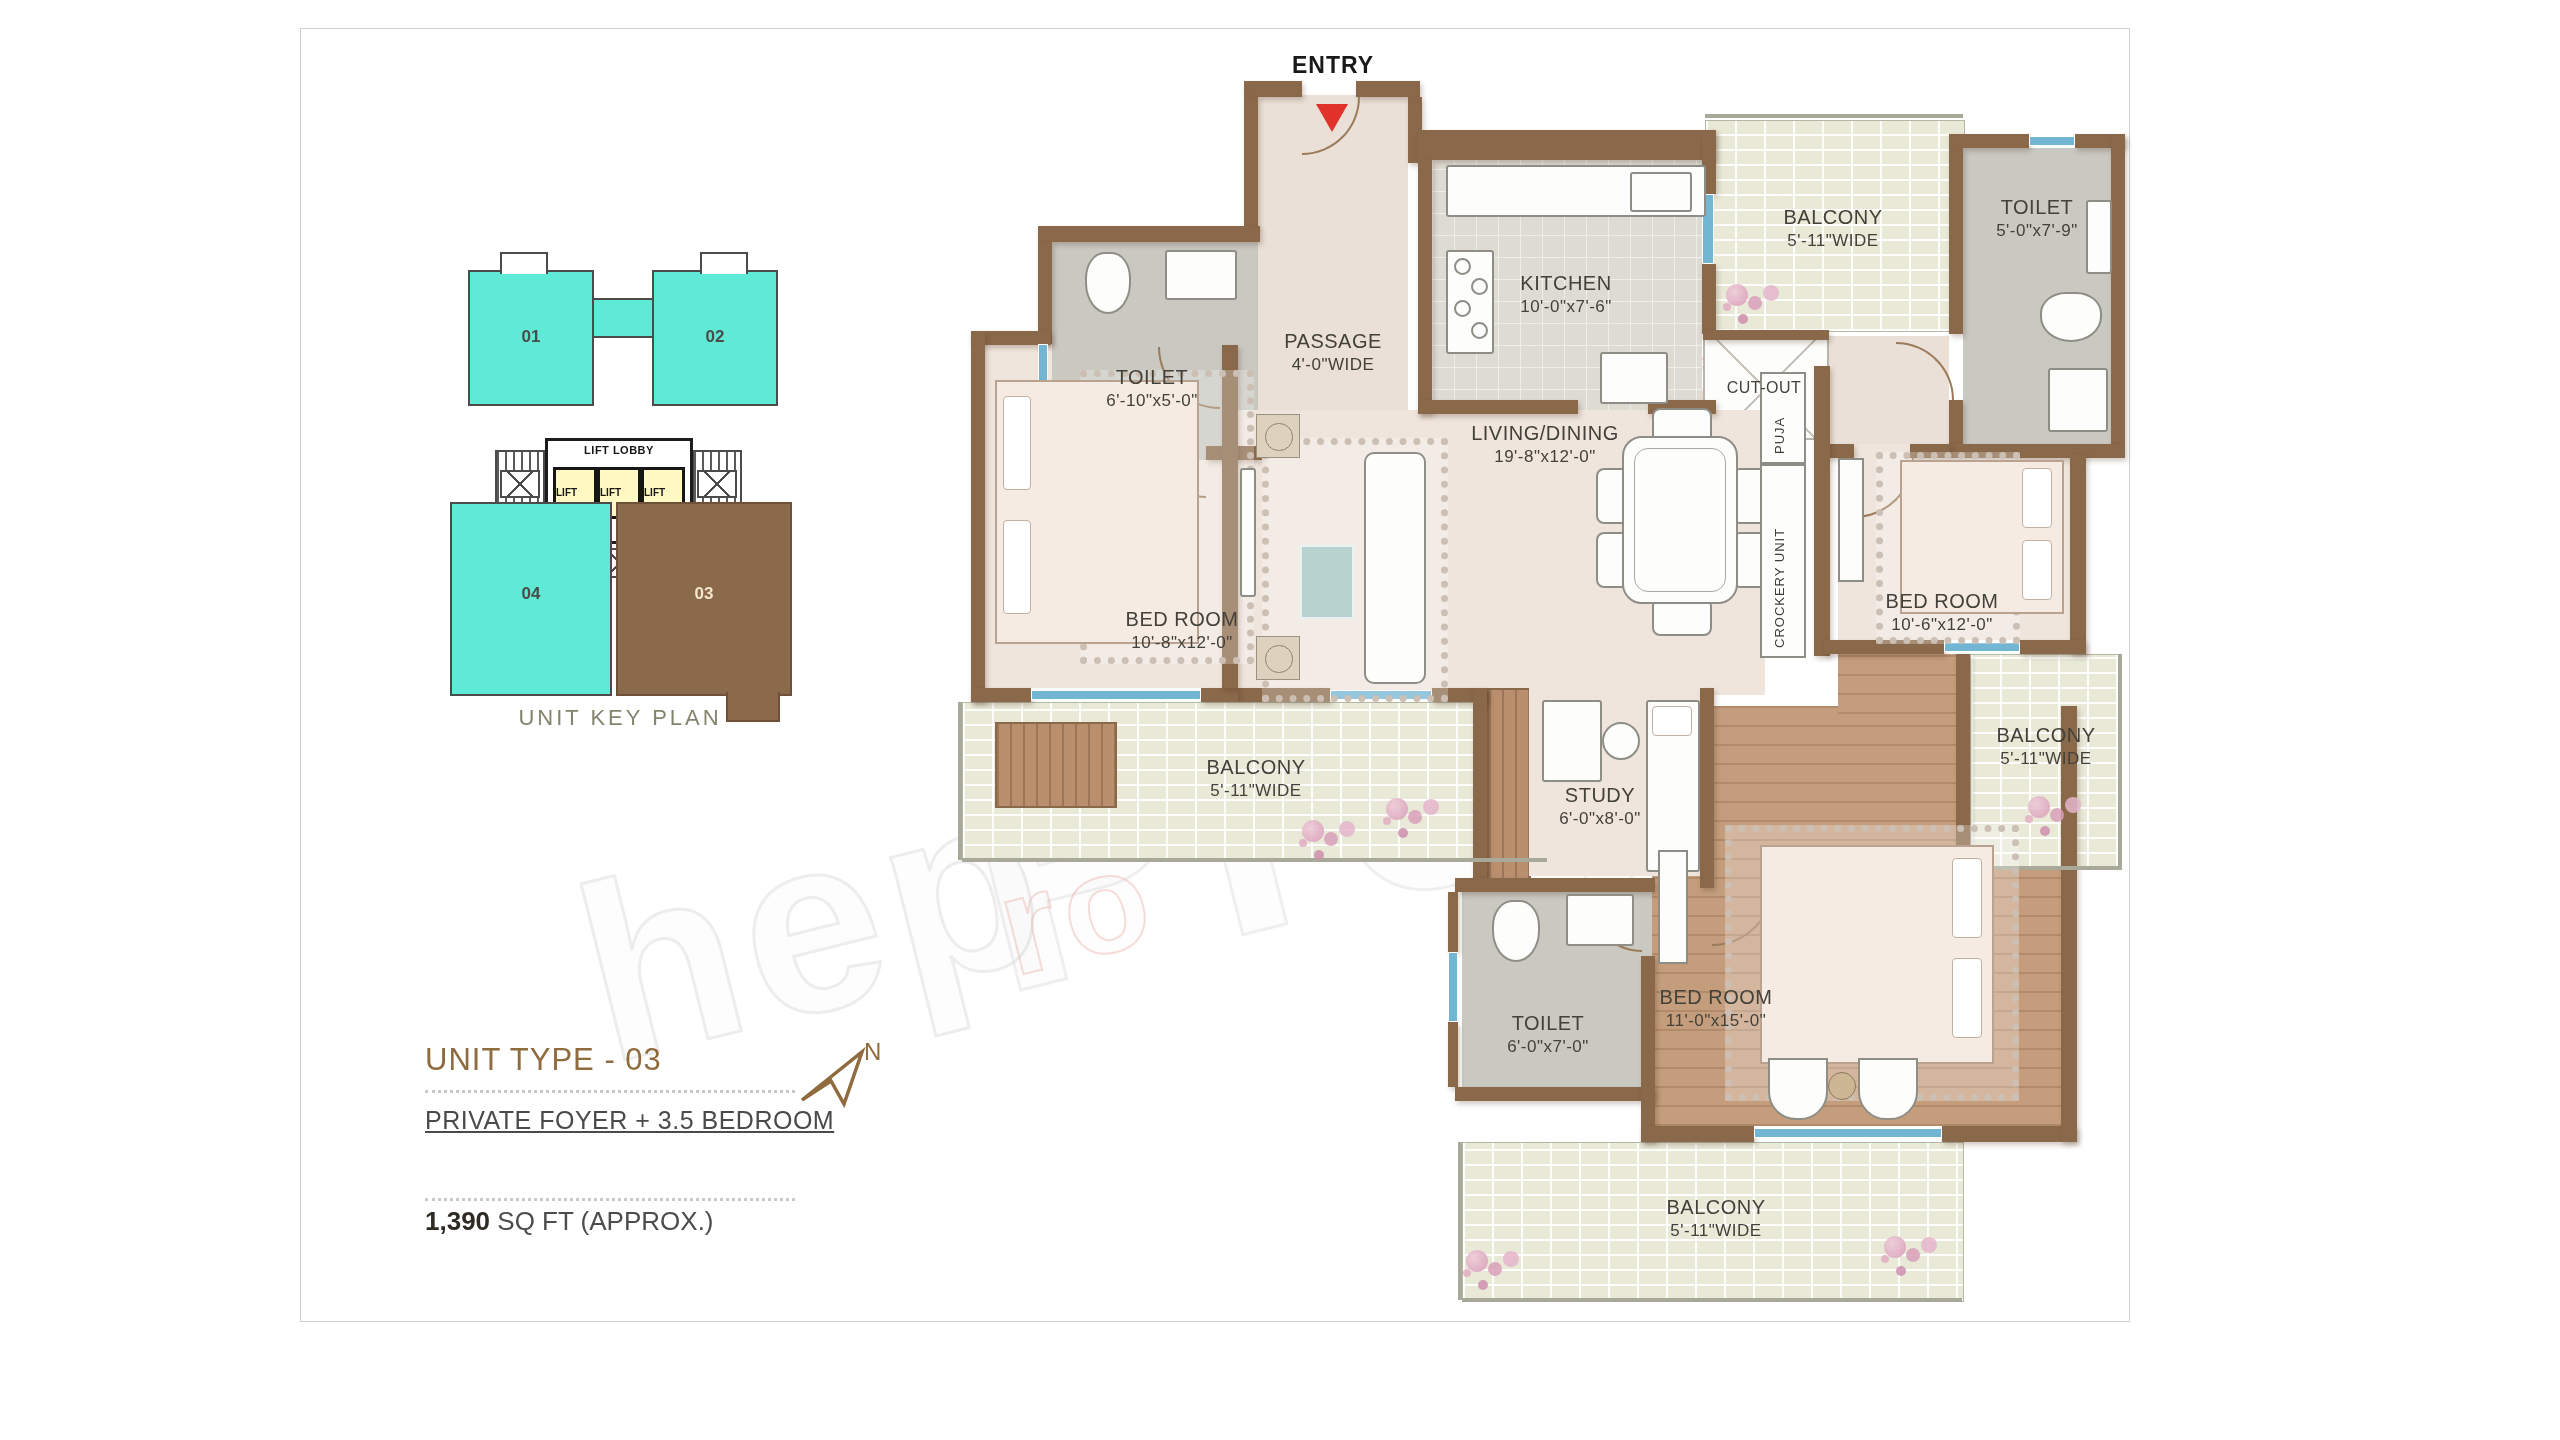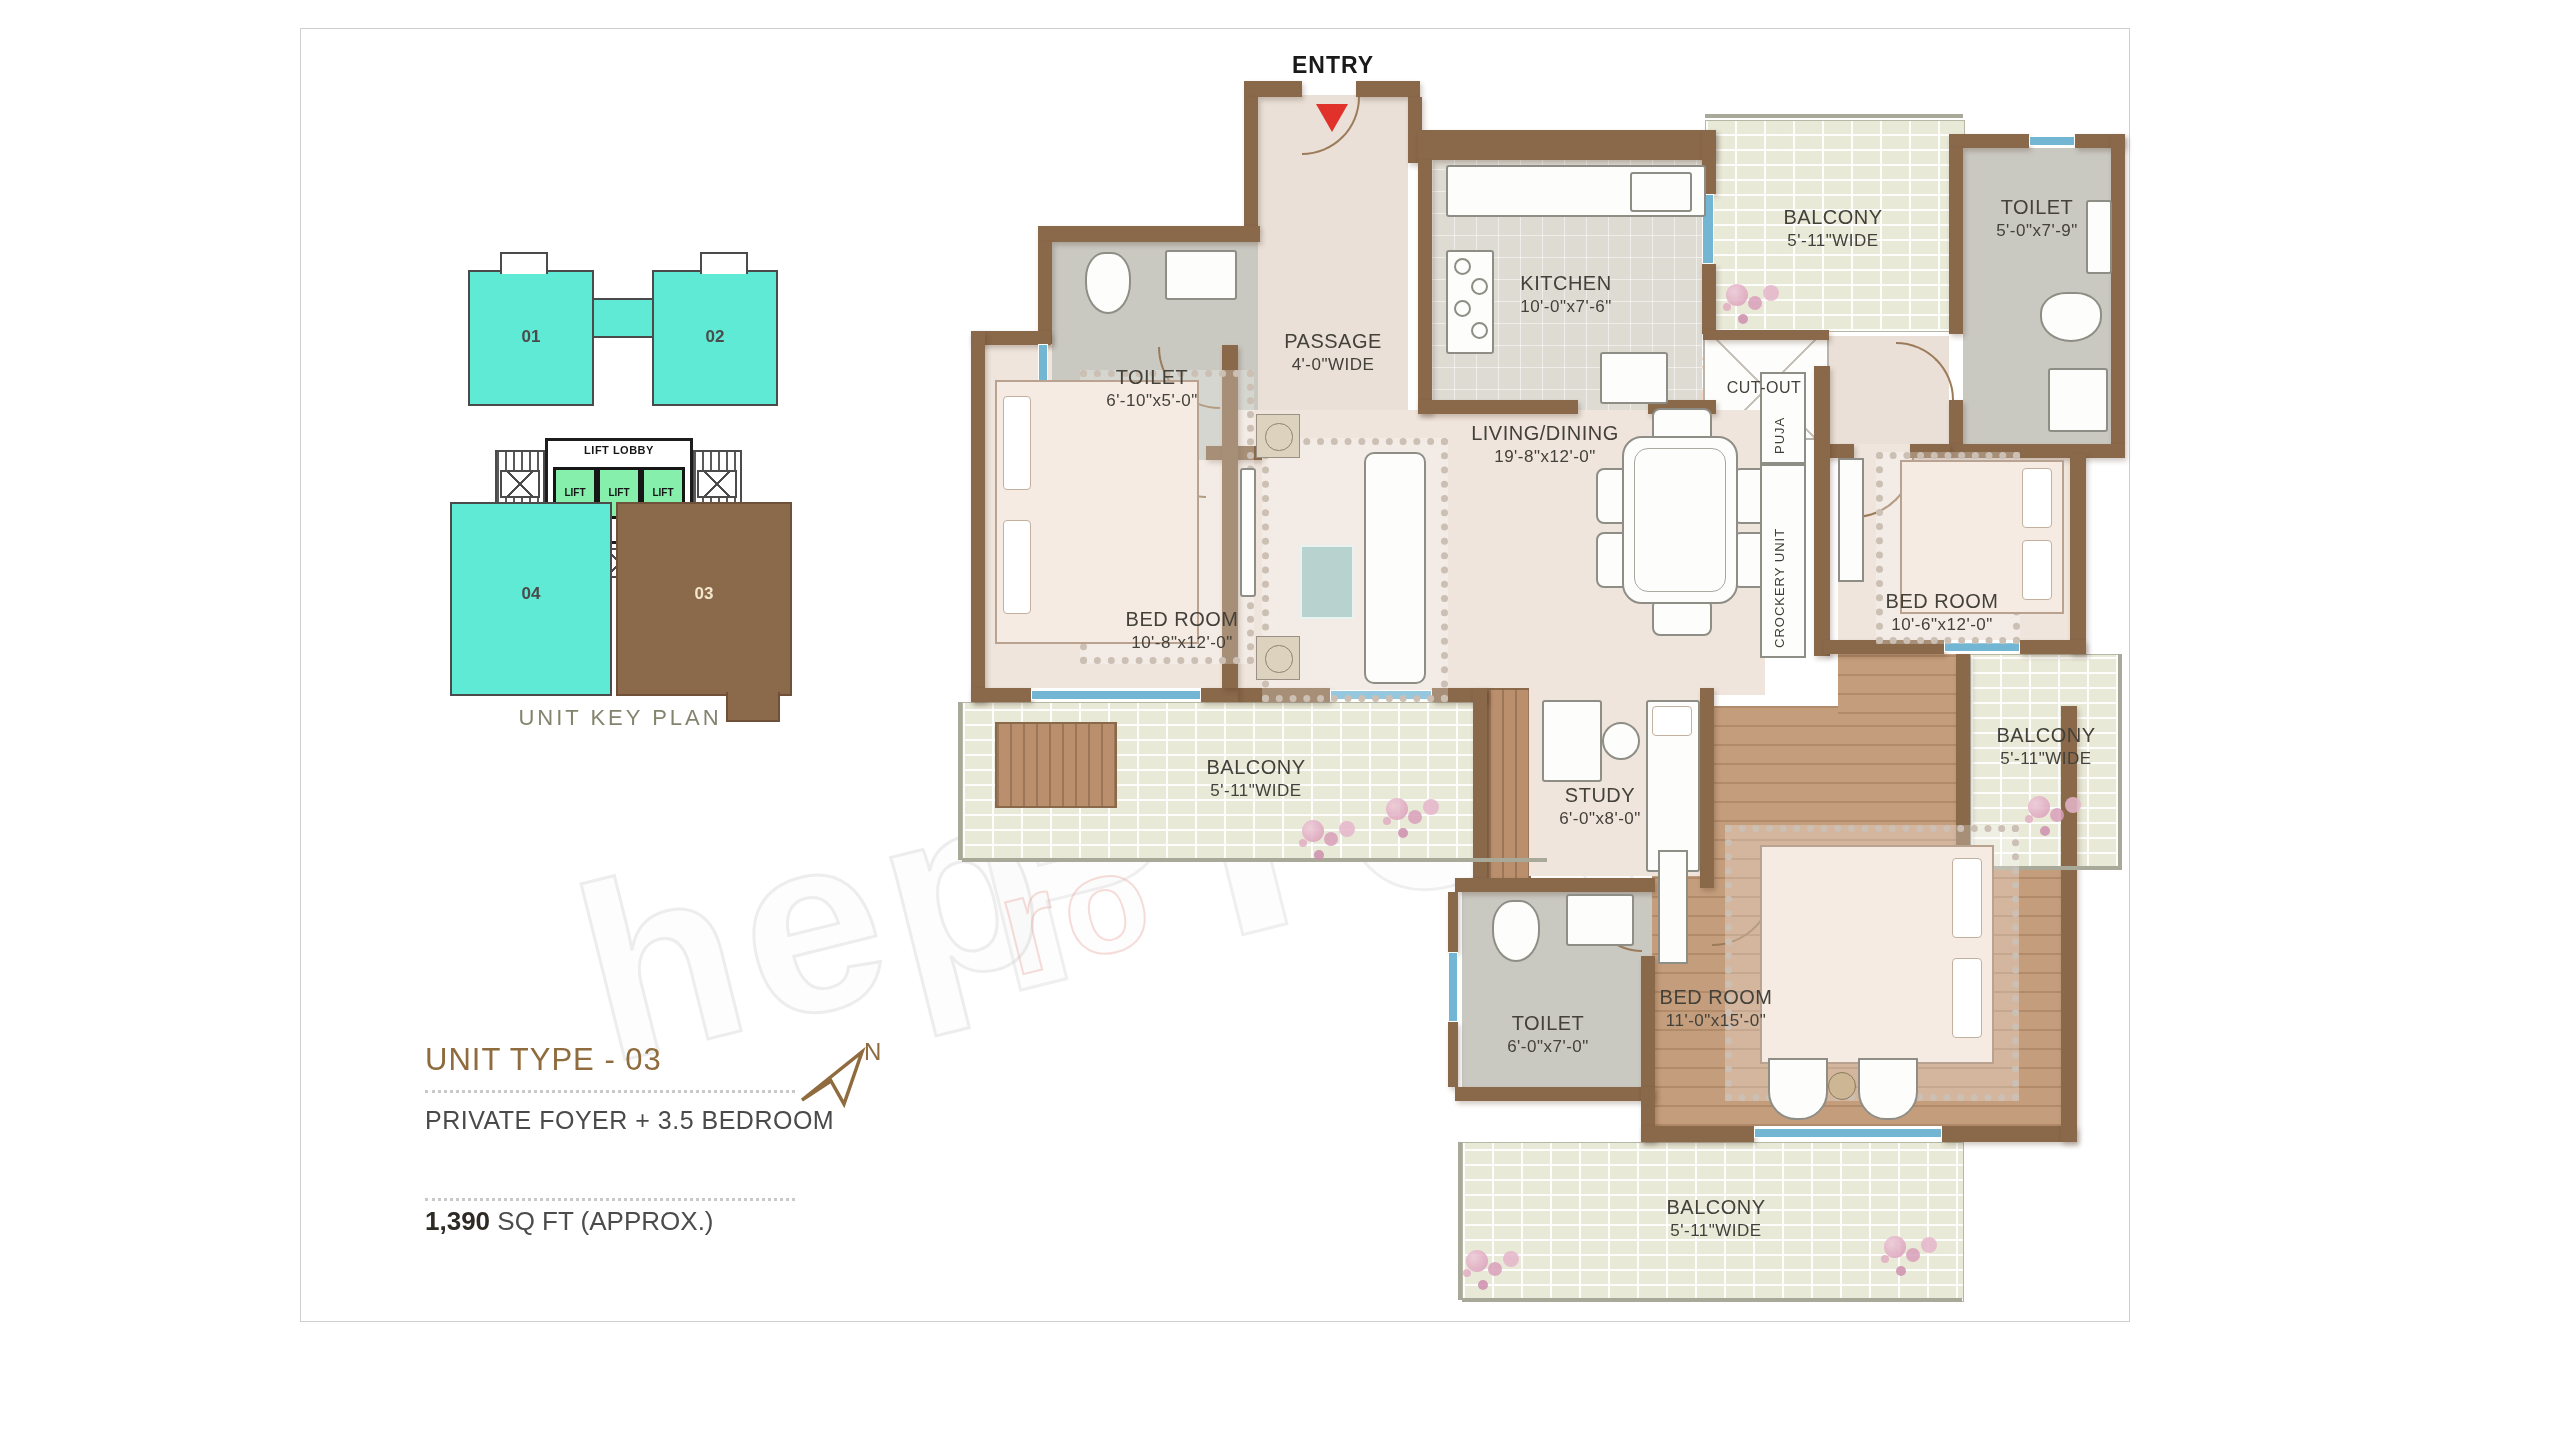--- a/index.html
+++ b/index.html
@@ -23,7 +23,7 @@
   .ku3 .ku-label{color:#f4e6cc;}
   .stair{background:#fff;border:2px solid #4b4b4b;
      background-image:repeating-linear-gradient(90deg,#5a5a5a 0 2px,transparent 2px 8px);}
-  .liftbox{background:#86efac;border:3px solid #161616;text-align:center;font-size:10px;font-weight:bold;color:#161616;}
+  .liftbox{background:#fef9c3;border:3px solid #161616;text-align:left;font-size:10px;font-weight:bold;color:#161616;}
   .lobbytitle{font-size:11px;font-weight:bold;color:#161616;letter-spacing:.5px;text-align:center;}
   .xbox{background:
      linear-gradient(45deg,transparent 47%,#4b4b4b 47% 53%,transparent 53%),

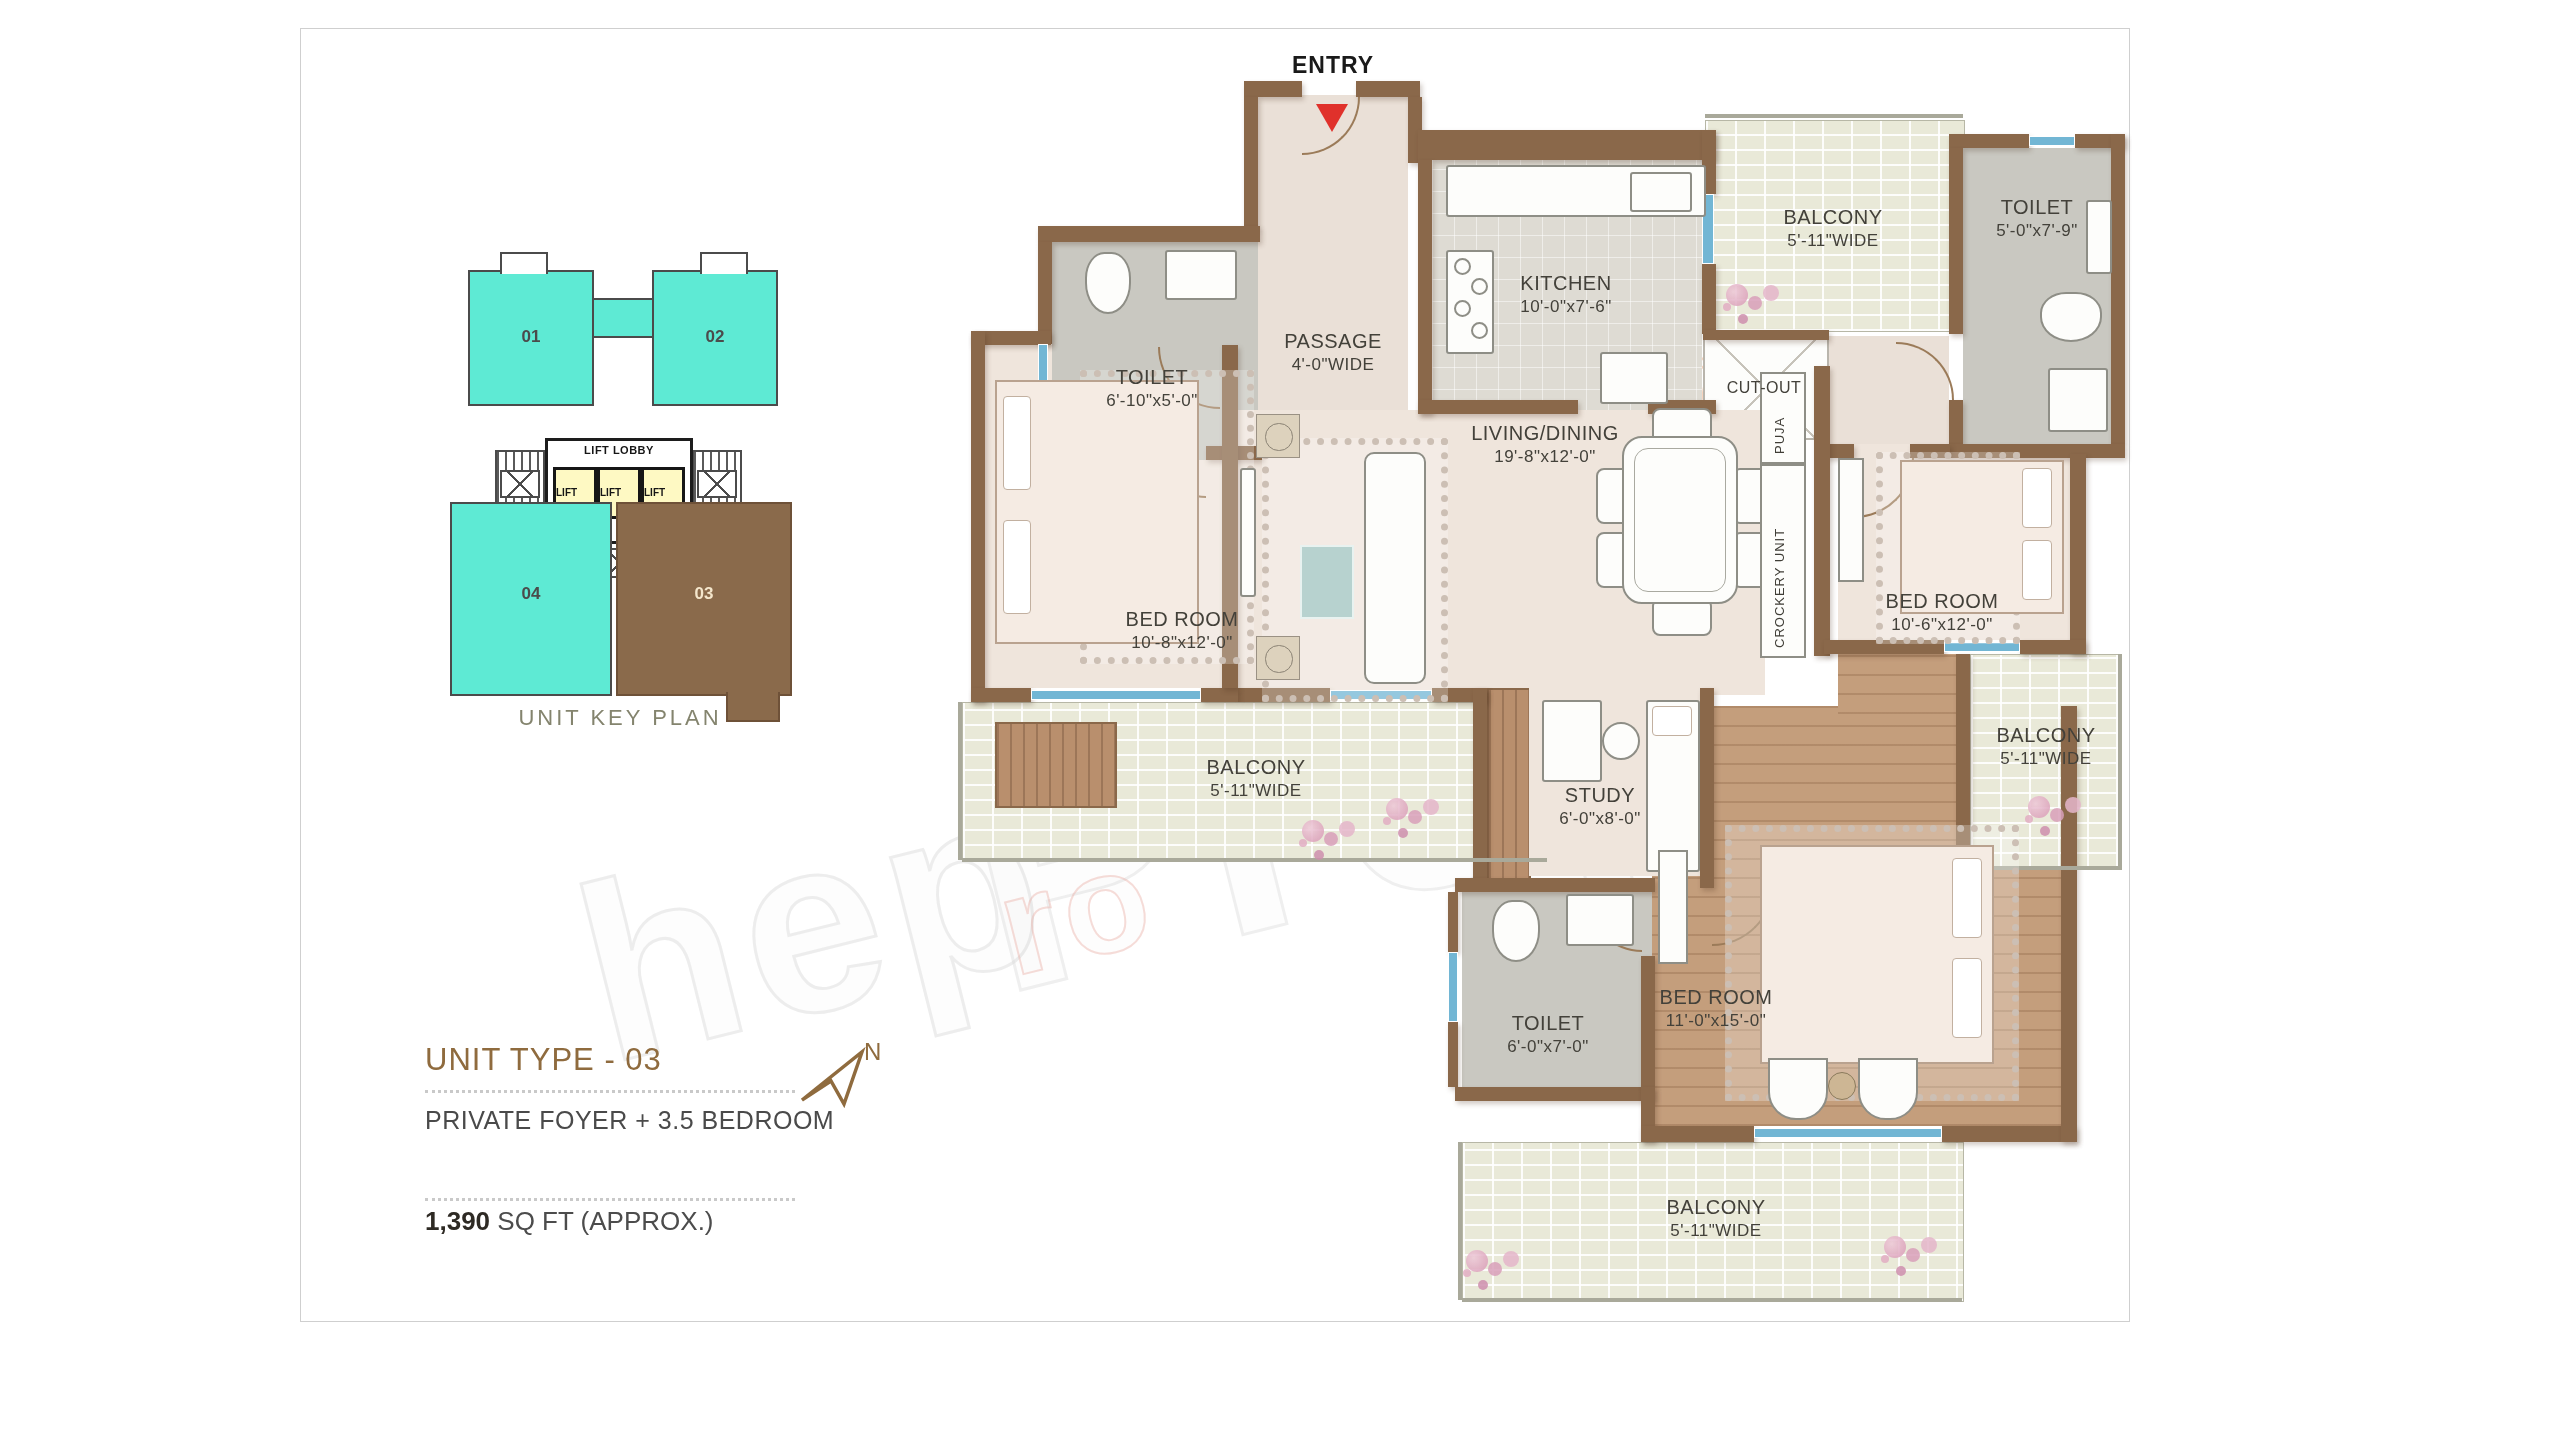--- a/index.html
+++ b/index.html
@@ -11,7 +11,7 @@
   .caption{font-size:22px;letter-spacing:3px;color:#84846e;}
   .unittype{font-size:31px;color:#8f6b3e;letter-spacing:1px;}
   .dotline{border-top:3px dotted #c9c9c9;height:0;}
-  .configline{font-size:25px;color:#4a4a4a;letter-spacing:.5px;}
+  .configline{font-size:25px;color:#4a4a4a;letter-spacing:.5px;text-decoration:underline;}
   .badge{display:inline-block;background:#8a6a45;color:#f6ead6;font-size:21px;font-weight:bold;
          padding:6px 18px;border-radius:17px;letter-spacing:.5px;}
   .arealine{font-size:26px;color:#4c4c4c;}

